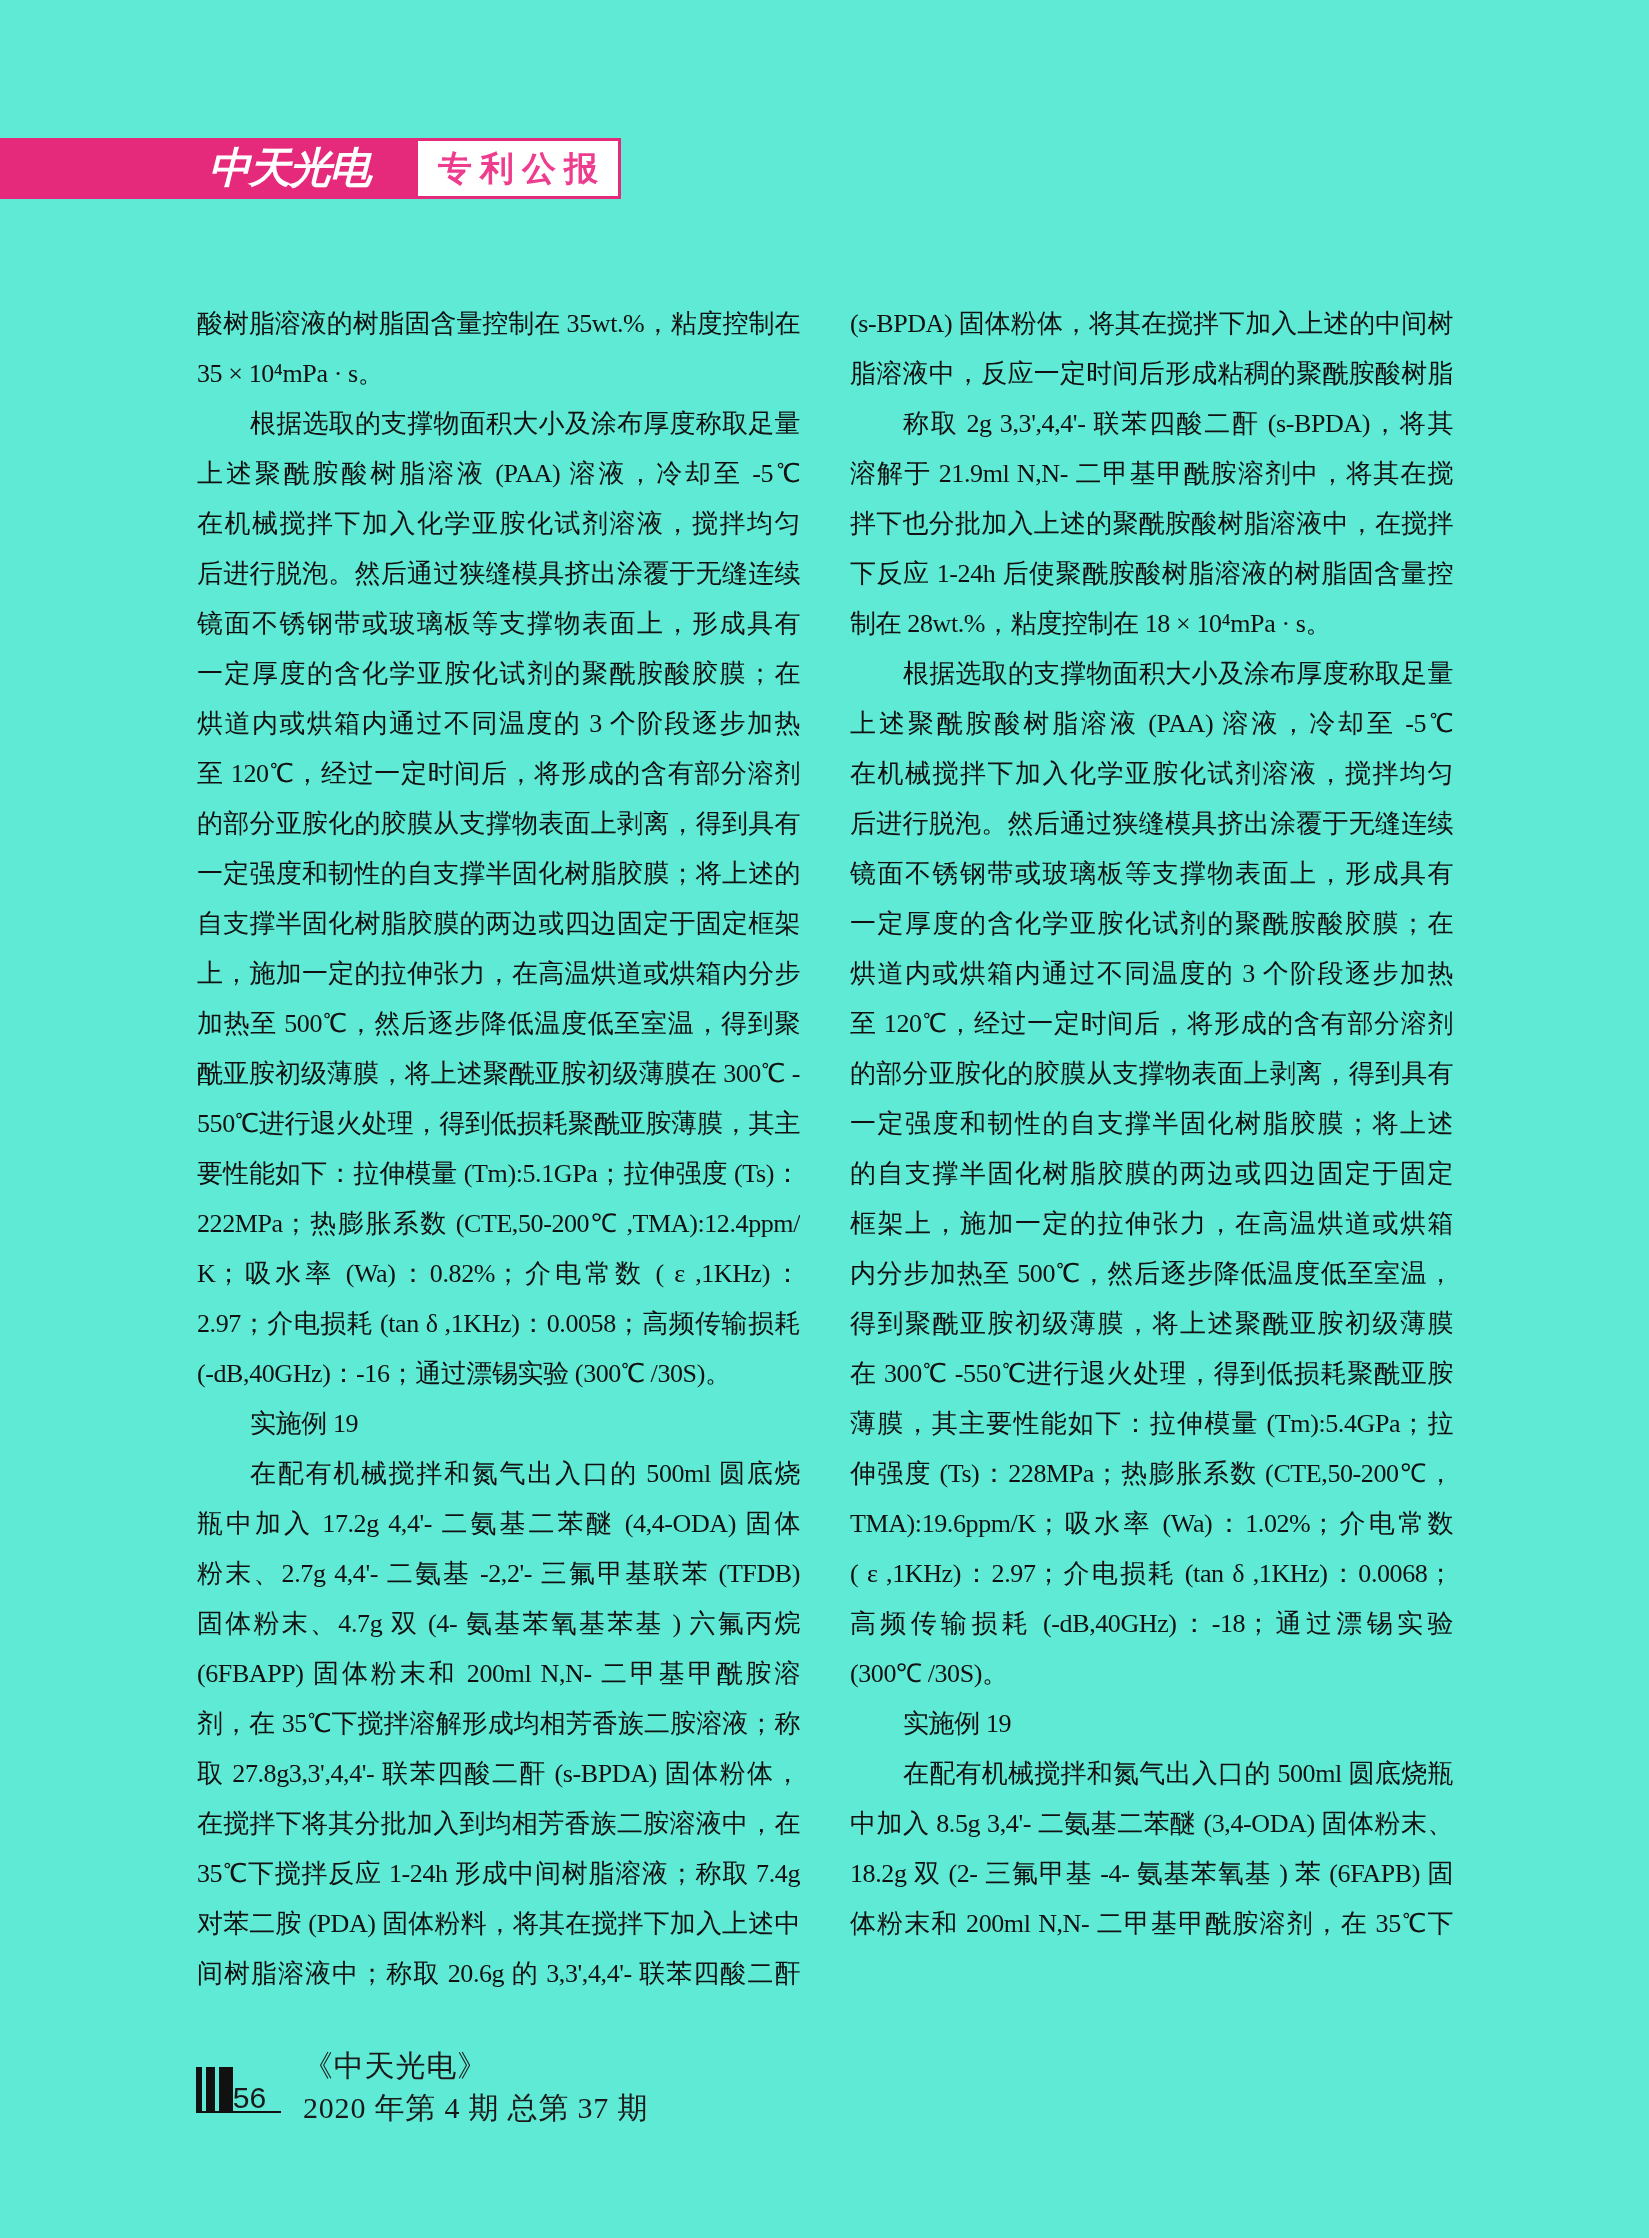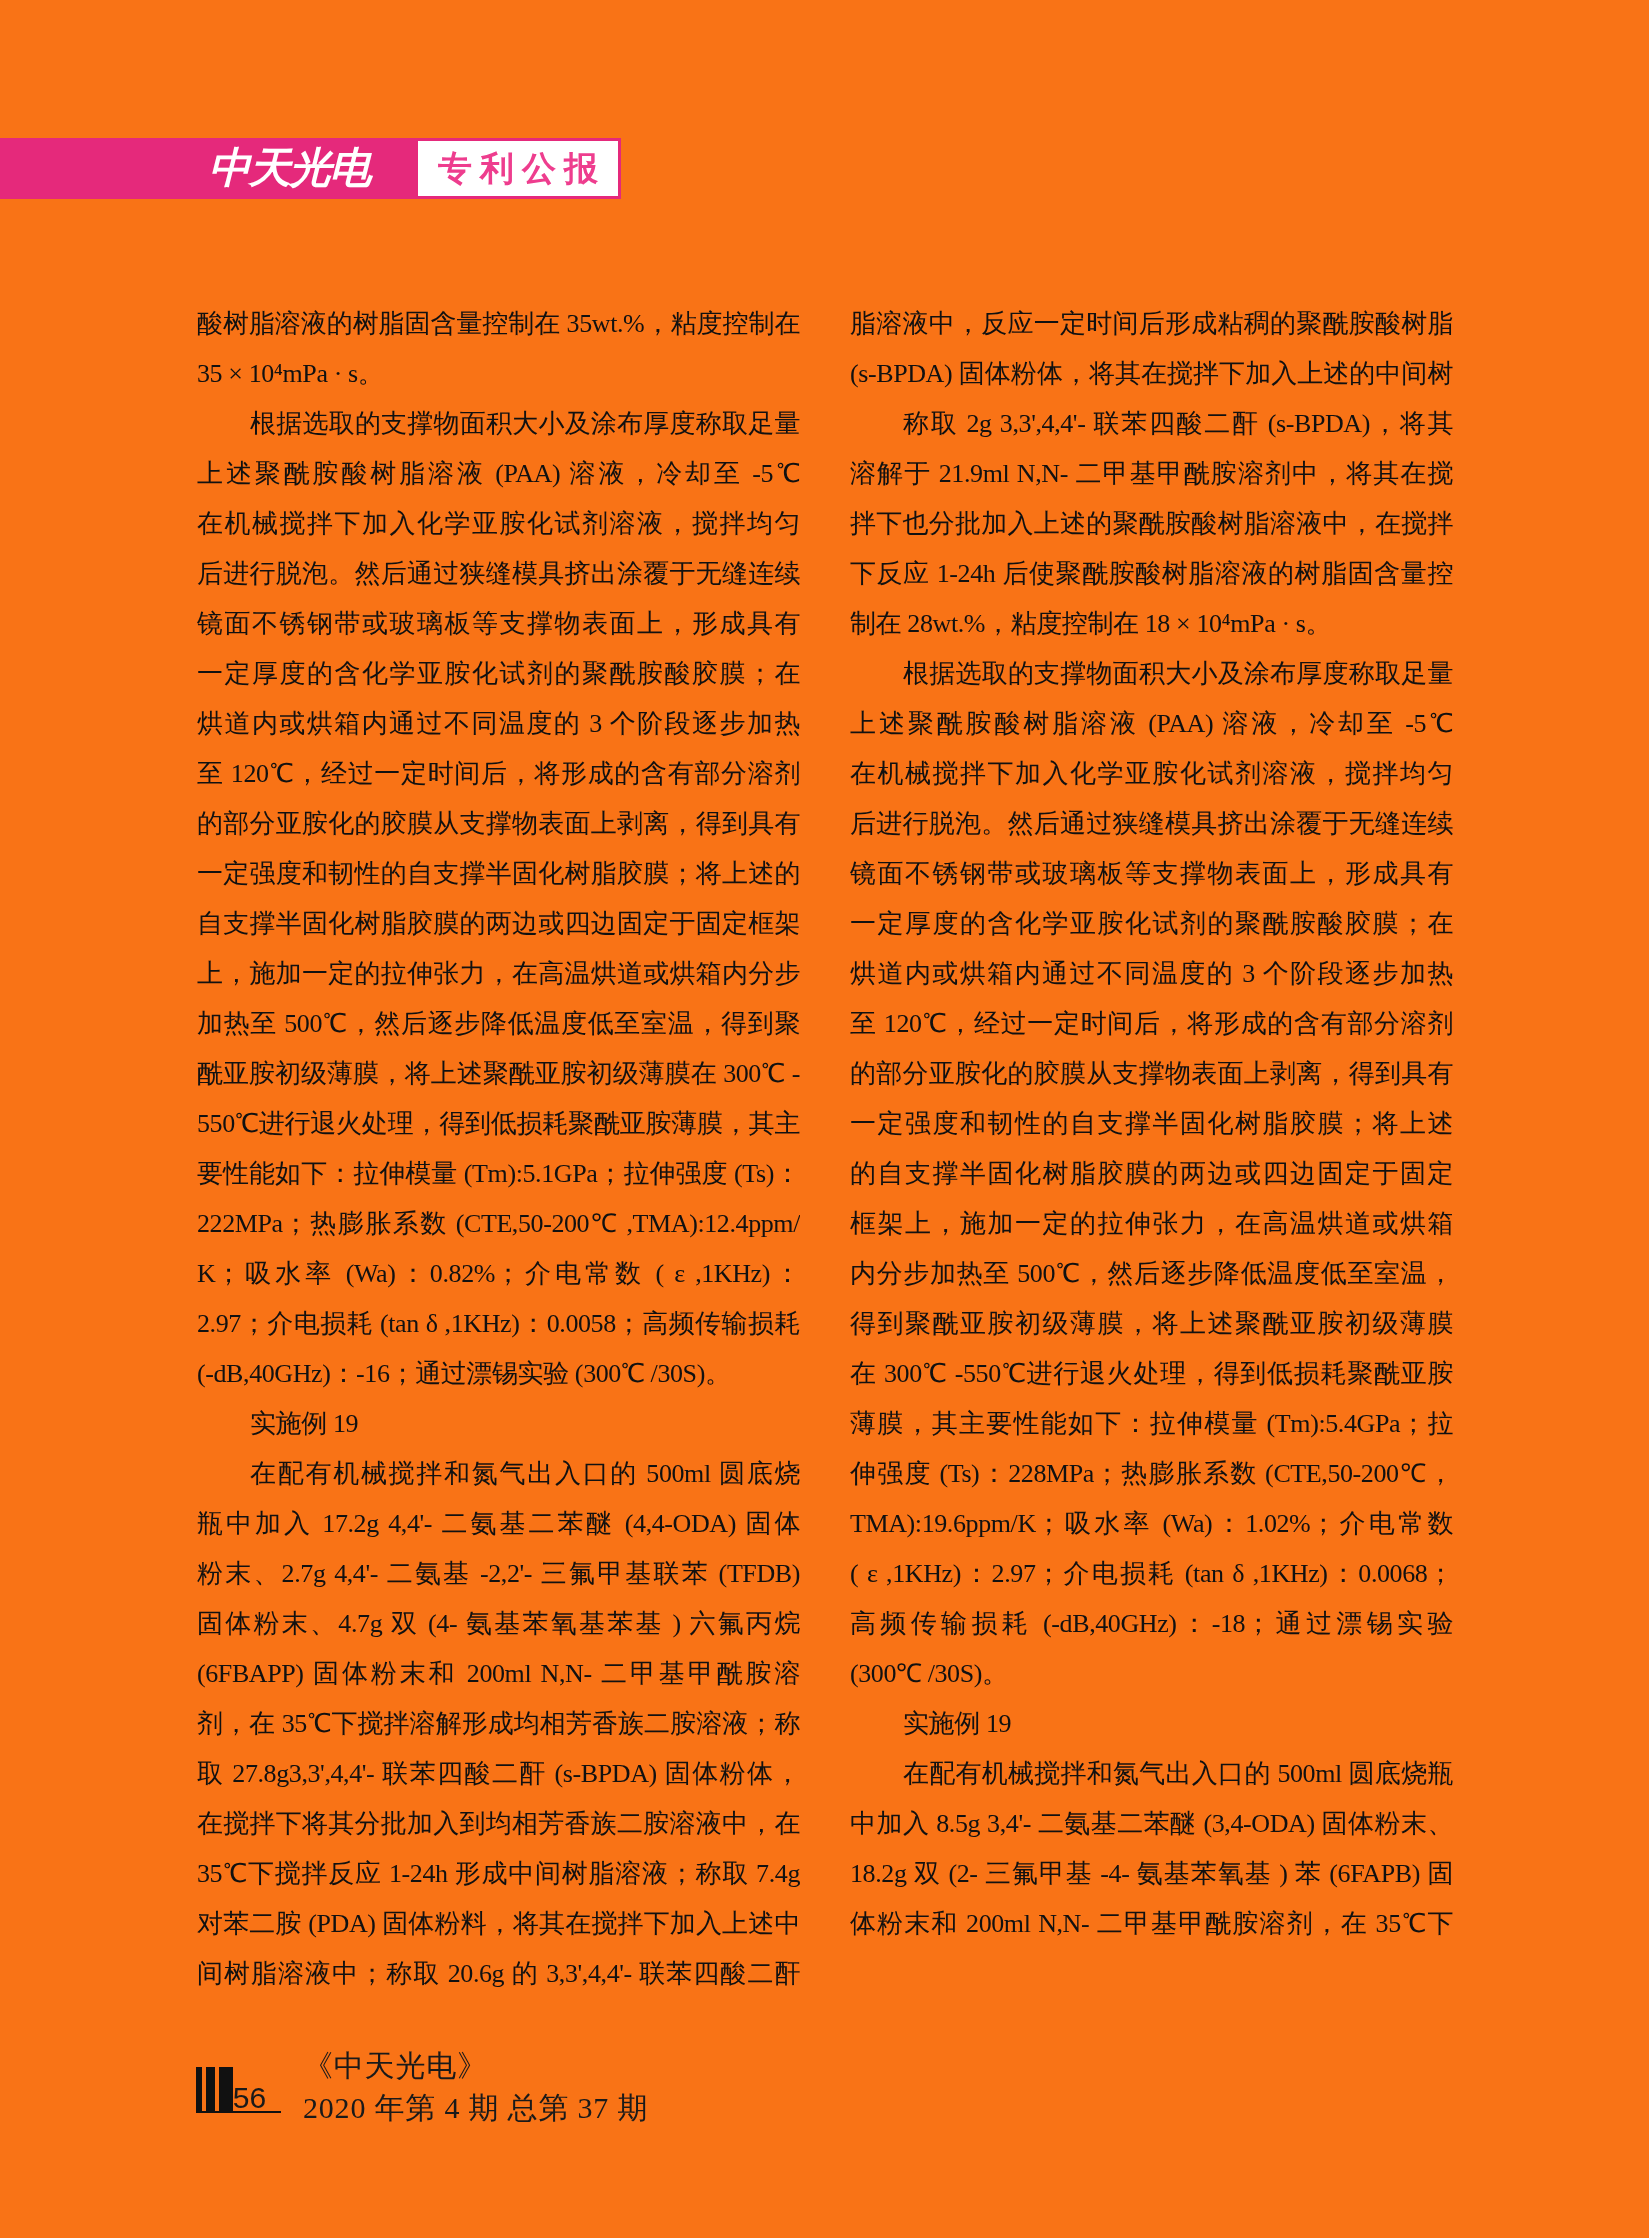--- a/index.html
+++ b/index.html
@@ -12,7 +12,7 @@
     position:relative;
     width:1650px;
     height:2239px;
-    background:#f97316;
+    background:#5eead4;
     overflow:hidden;
     font-family:"Liberation Serif", serif;
     color:var(--ink);

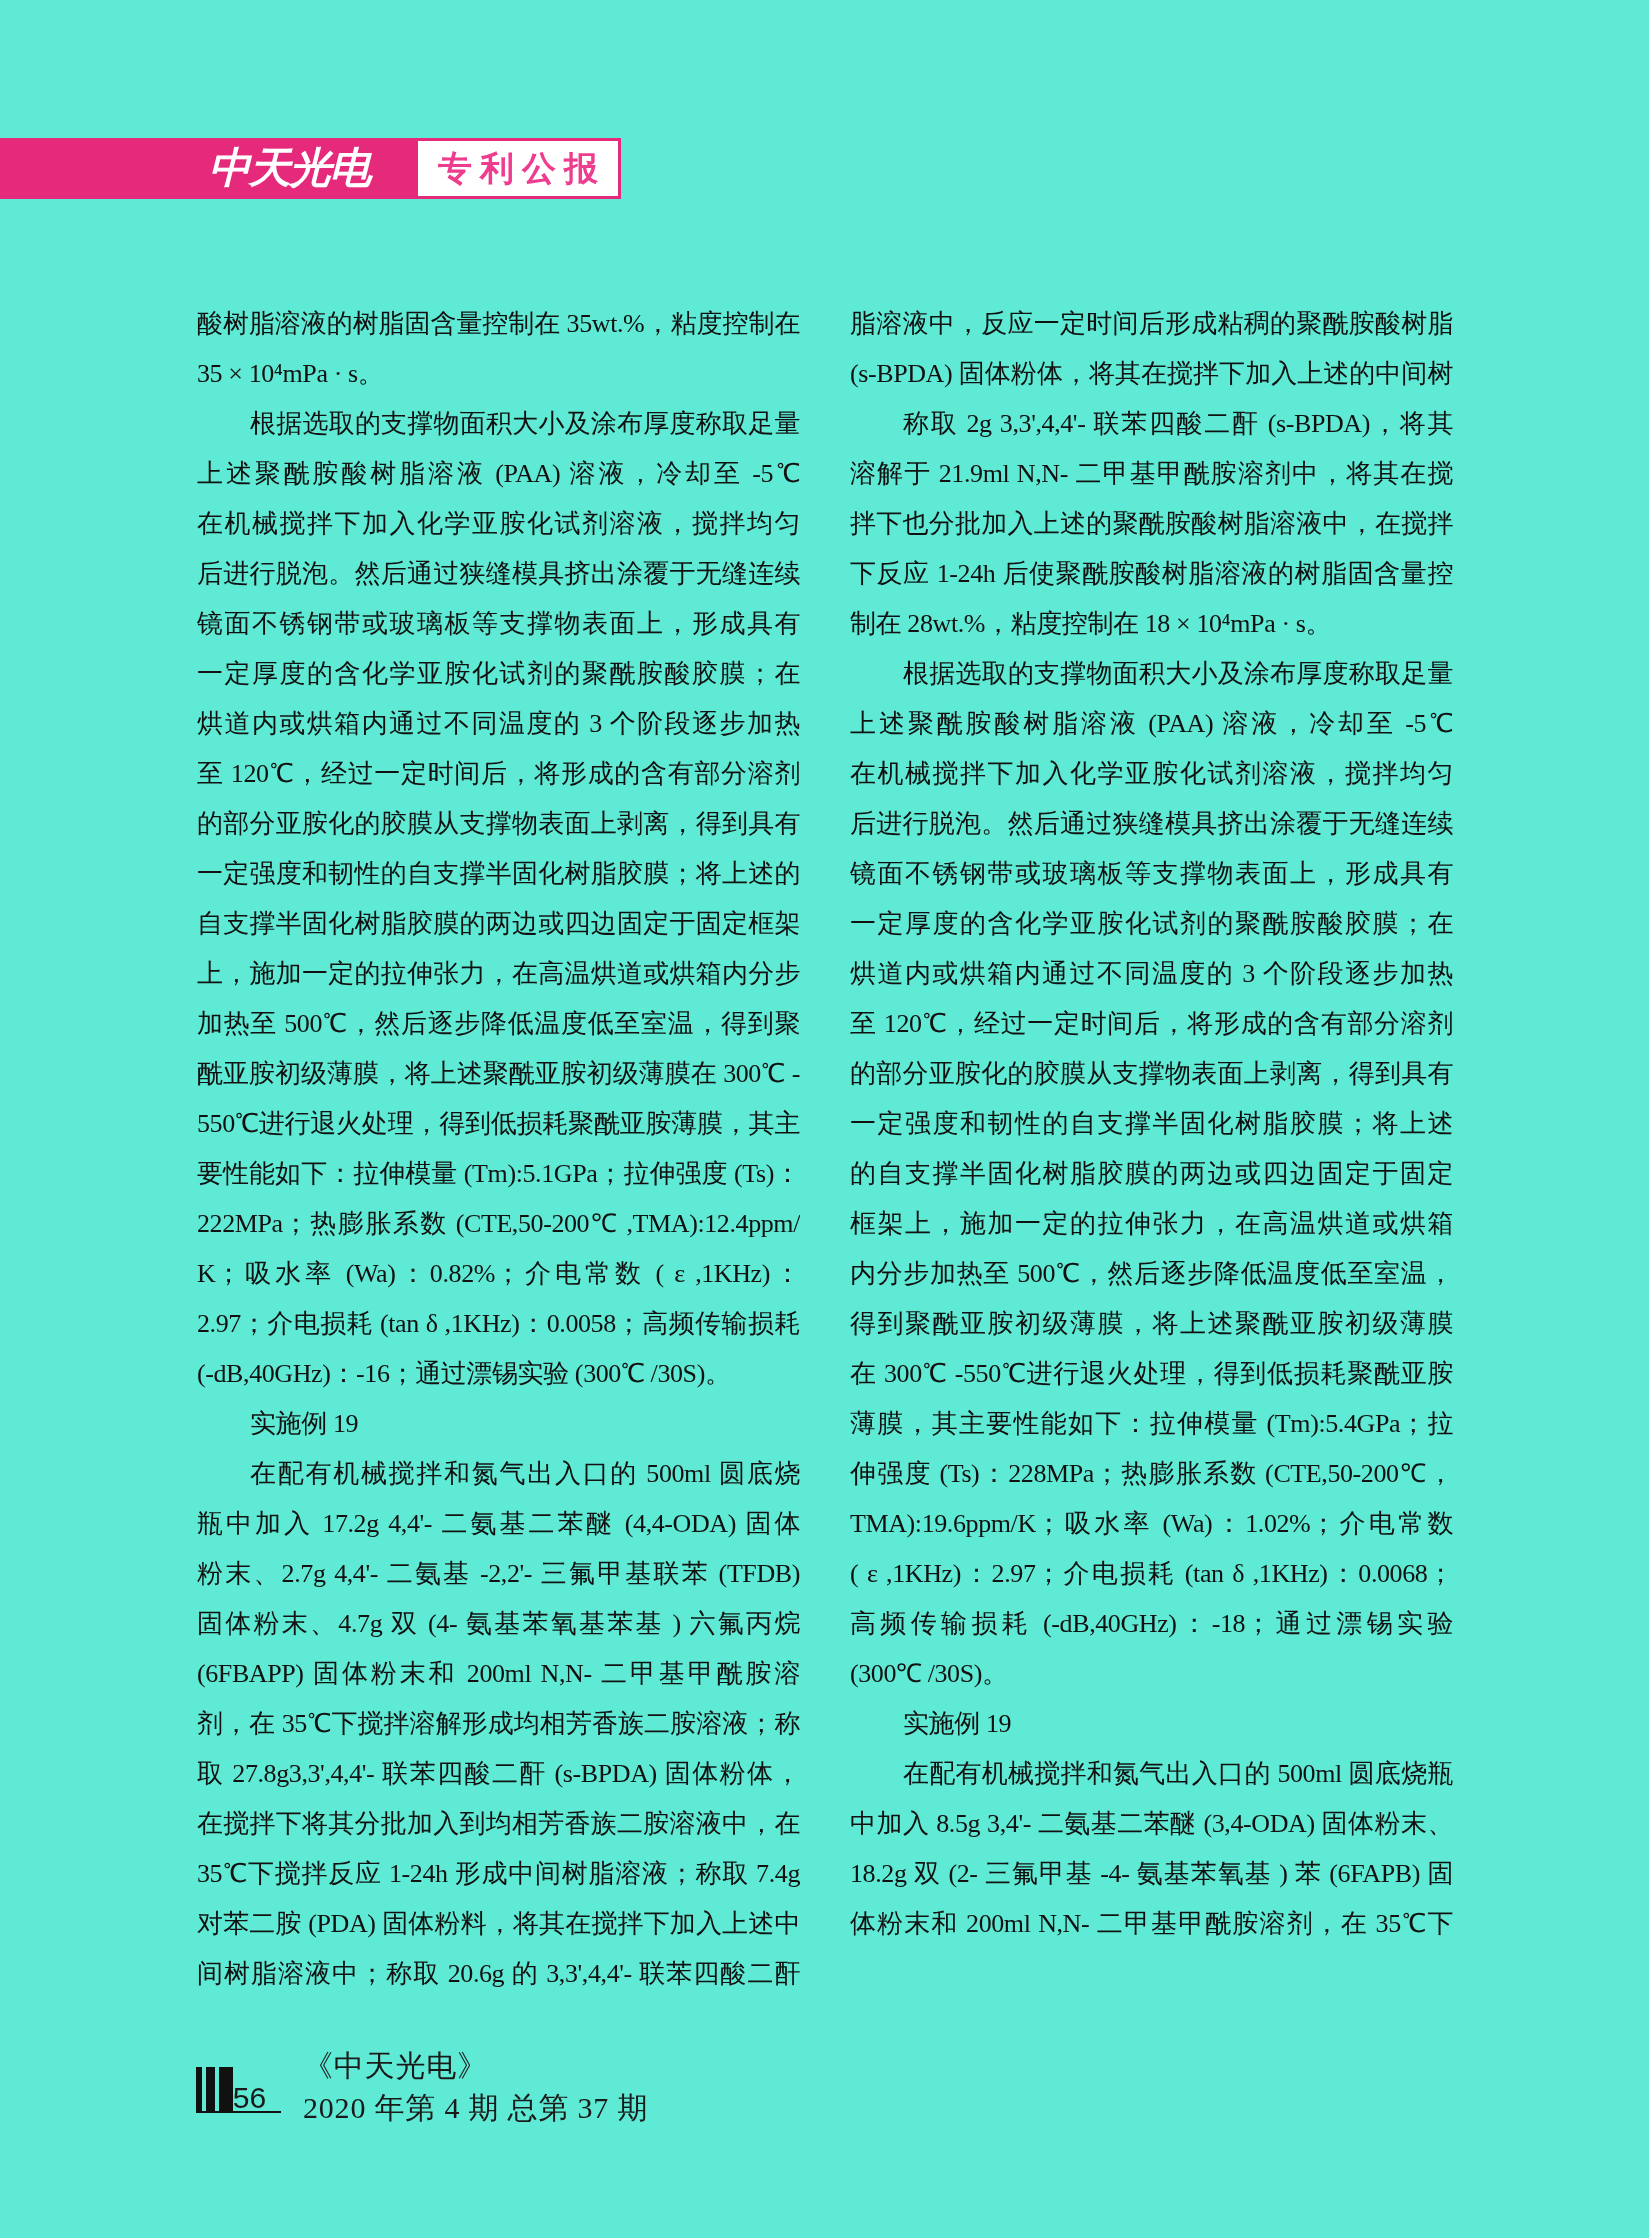--- a/index.html
+++ b/index.html
@@ -175,8 +175,8 @@
 
   <div class="col col-right">
 
-  <div class="line">脂溶液中，反应一定时间后形成粘稠的聚酰胺酸树脂</div>
-      <div class="line">(s-BPDA) 固体粉体，将其在搅拌下加入上述的中间树</div>
+  <div class="line">(s-BPDA) 固体粉体，将其在搅拌下加入上述的中间树</div>
+      <div class="line">脂溶液中，反应一定时间后形成粘稠的聚酰胺酸树脂</div>
       <div class="line indent">称取 2g 3,3',4,4'- 联苯四酸二酐 (s-BPDA)，将其</div>
       <div class="line">溶解于 21.9ml N,N- 二甲基甲酰胺溶剂中，将其在搅</div>
       <div class="line">拌下也分批加入上述的聚酰胺酸树脂溶液中，在搅拌</div>

